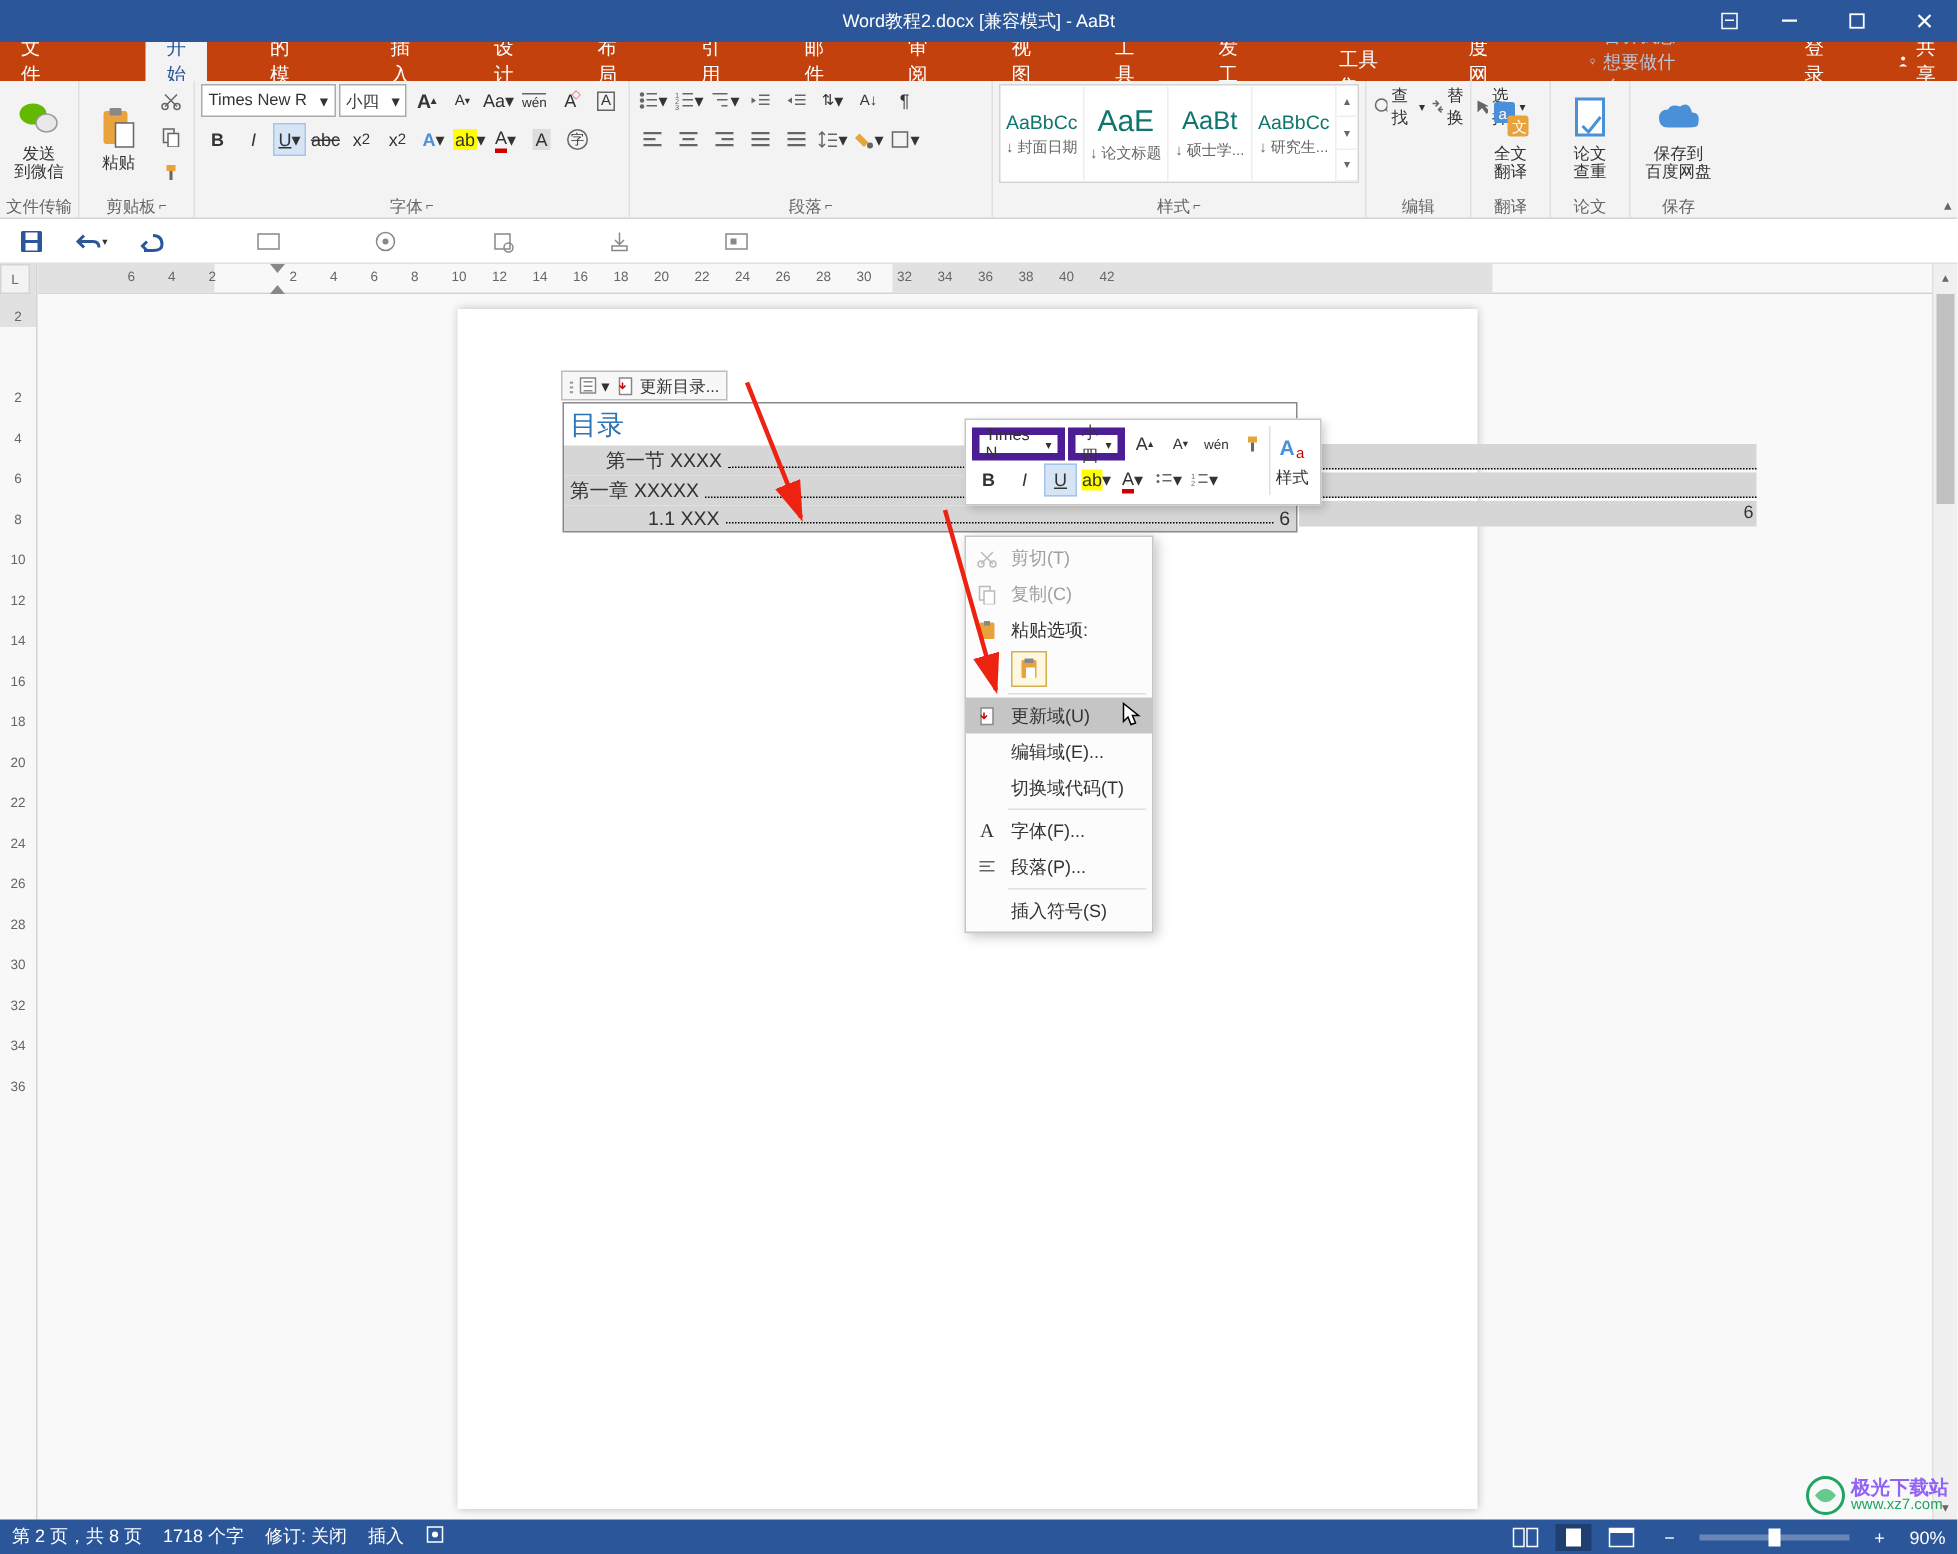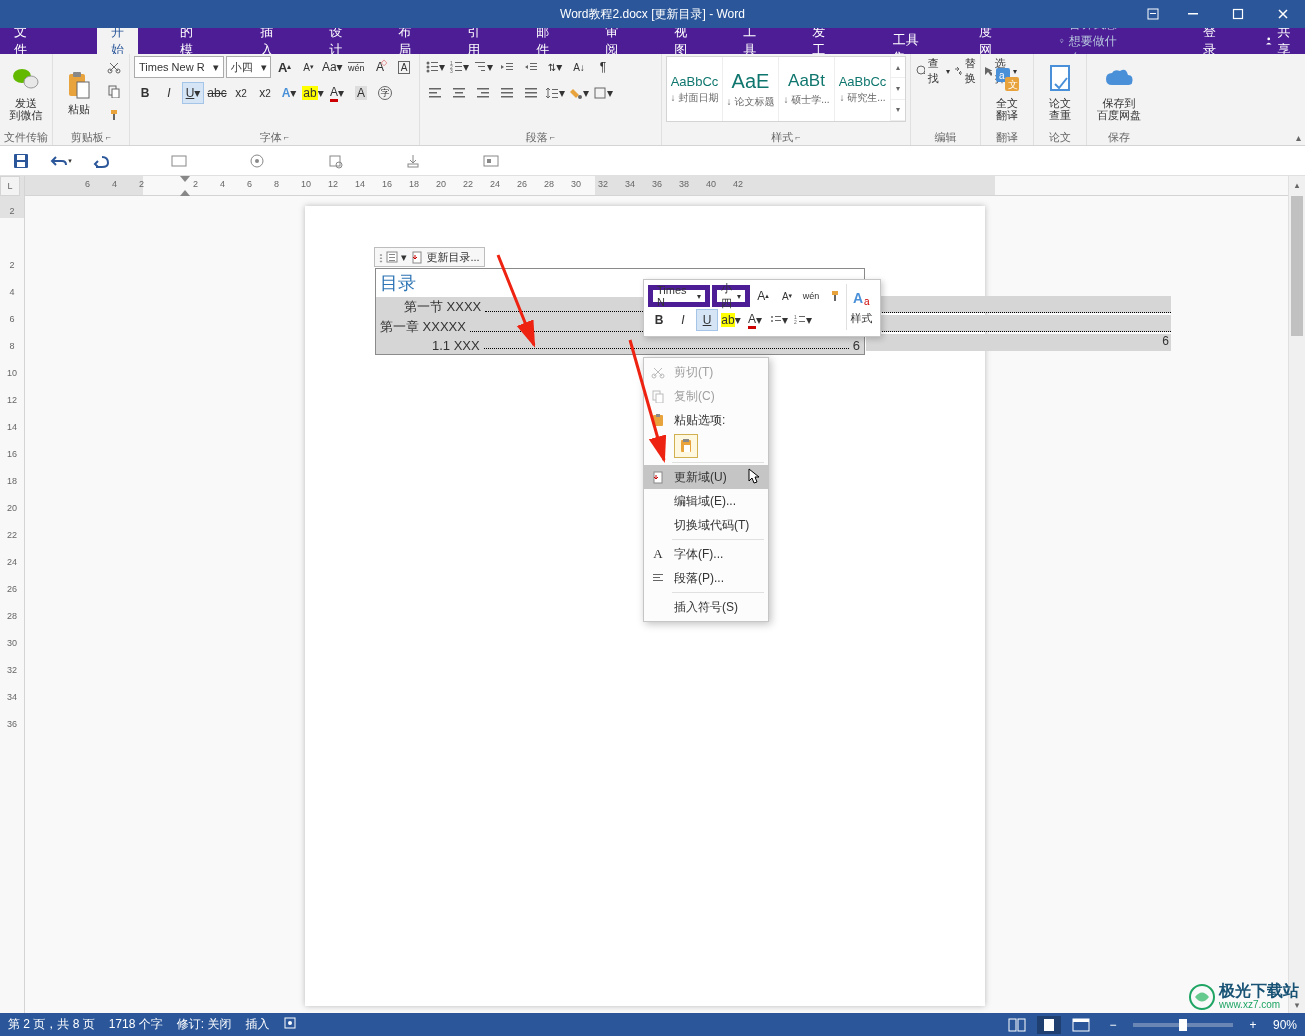--- a/index.html
+++ b/index.html
@@ -116,7 +116,7 @@
 <body>
 
 <div class="titlebar">
-  <div class="center">Word教程2.docx [更新目录] - Word</div>
+  <div class="center">Word教程2.docx [兼容模式] - AaBt</div>
   <div class="right">
     <div class="win-btn small">
         <svg viewBox="0 0 12 12">

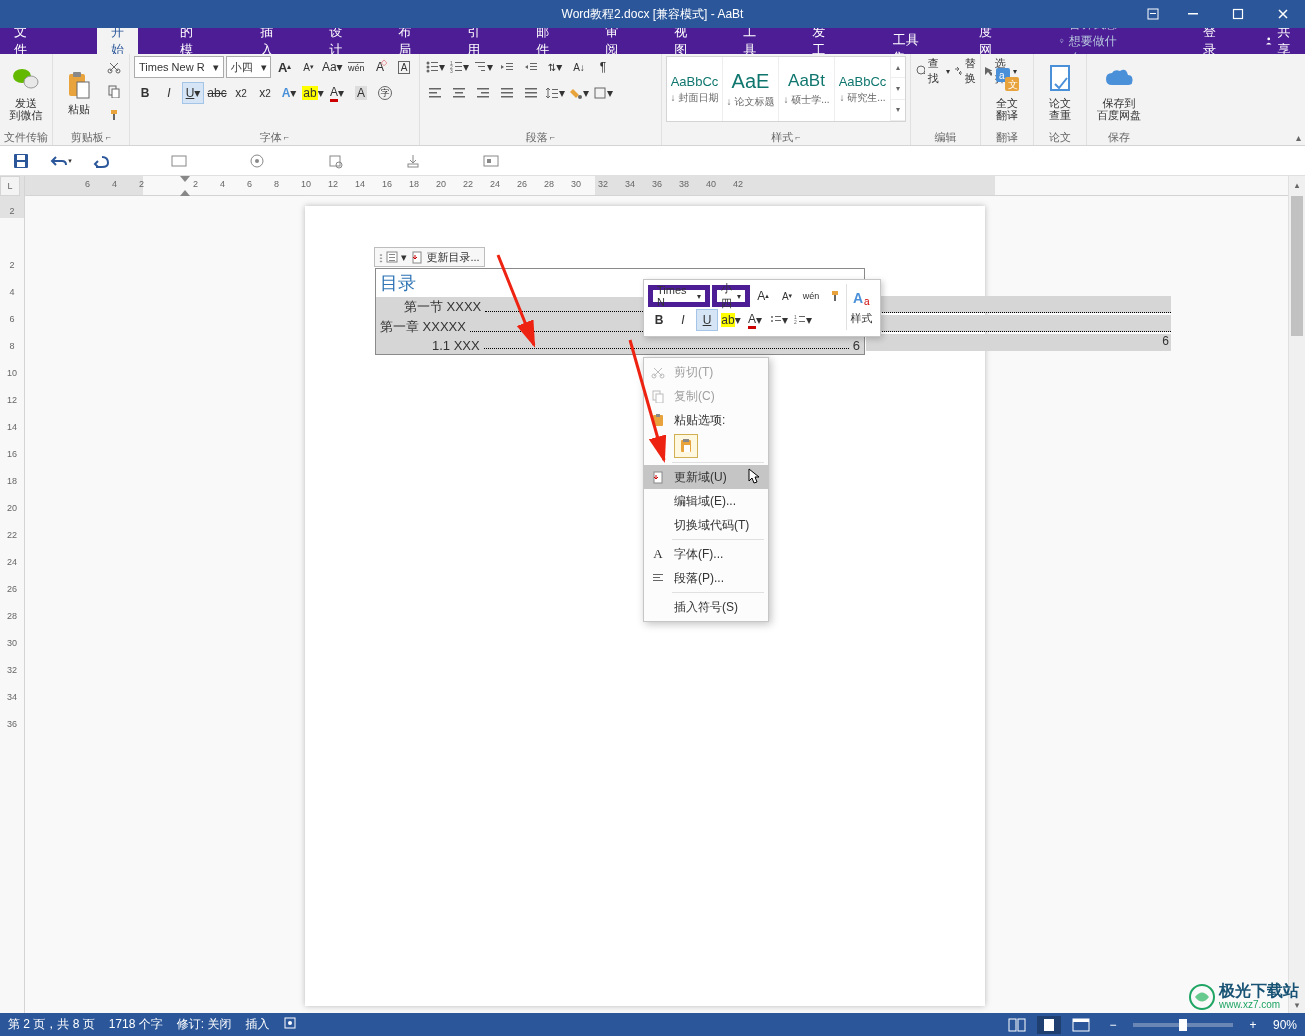--- a/index.html
+++ b/index.html
@@ -14,7 +14,7 @@
 .win-btn svg { width: 12px; height: 12px; }
 
 
-.tabbar { height: 26px; background: #4c1d95; display: flex; align-items: stretch; color: #fff; font-size: 13px; gap: 28px; }
+.tabbar { height: 26px; background: #c2410c; display: flex; align-items: stretch; color: #fff; font-size: 13px; gap: 28px; }
 .tab { padding: 0 14px; display: flex; align-items: center; cursor: pointer; }
 .tab.active { background: #f3f3f3; color: #2b579a; margin-left: 28px; }
 .tab.tell-me { color: #b8c7de; font-size: 12px; }

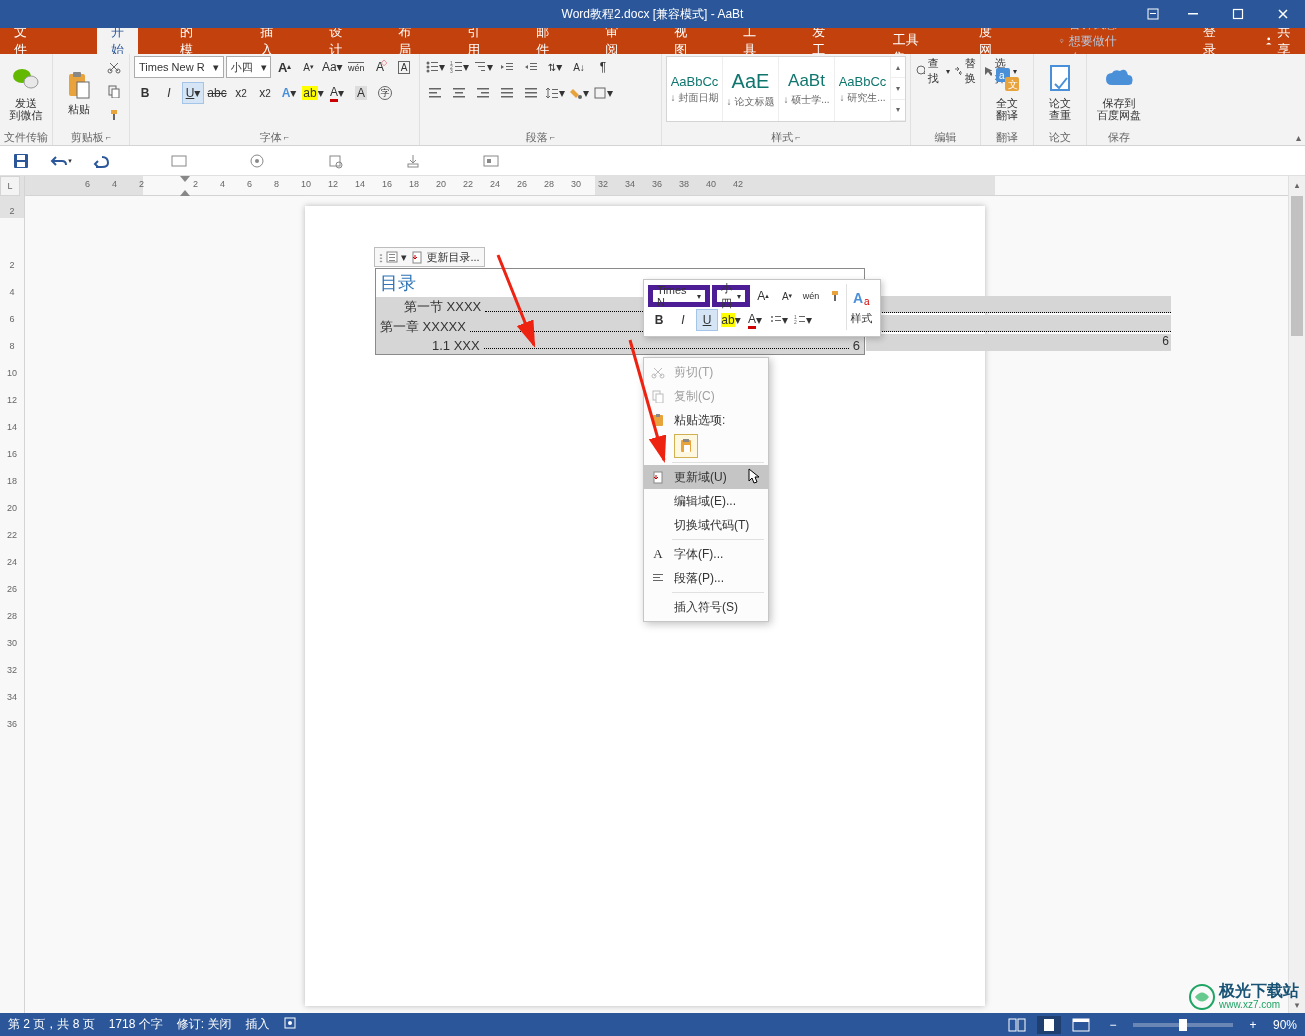--- a/index.html
+++ b/index.html
@@ -109,7 +109,7 @@
 
 .watermark { position: absolute; right: 6px; bottom: 26px; display: flex; align-items: center; gap: 4px; opacity: 0.95; }
 .watermark .wm-logo { width: 26px; height: 26px; }
-.watermark .wm-text { font-size: 16px; color: #0c4a6e; font-weight: bold; line-height: 1; font-family: Liberation Serif, serif; }
+.watermark .wm-text { font-size: 13px; color: #8b5cf6; font-weight: bold; line-height: 1; font-family: Liberation Serif, serif; }
 .watermark .wm-sub { font-size: 10px; color: #13a05c; }
 </style>
 </head>

